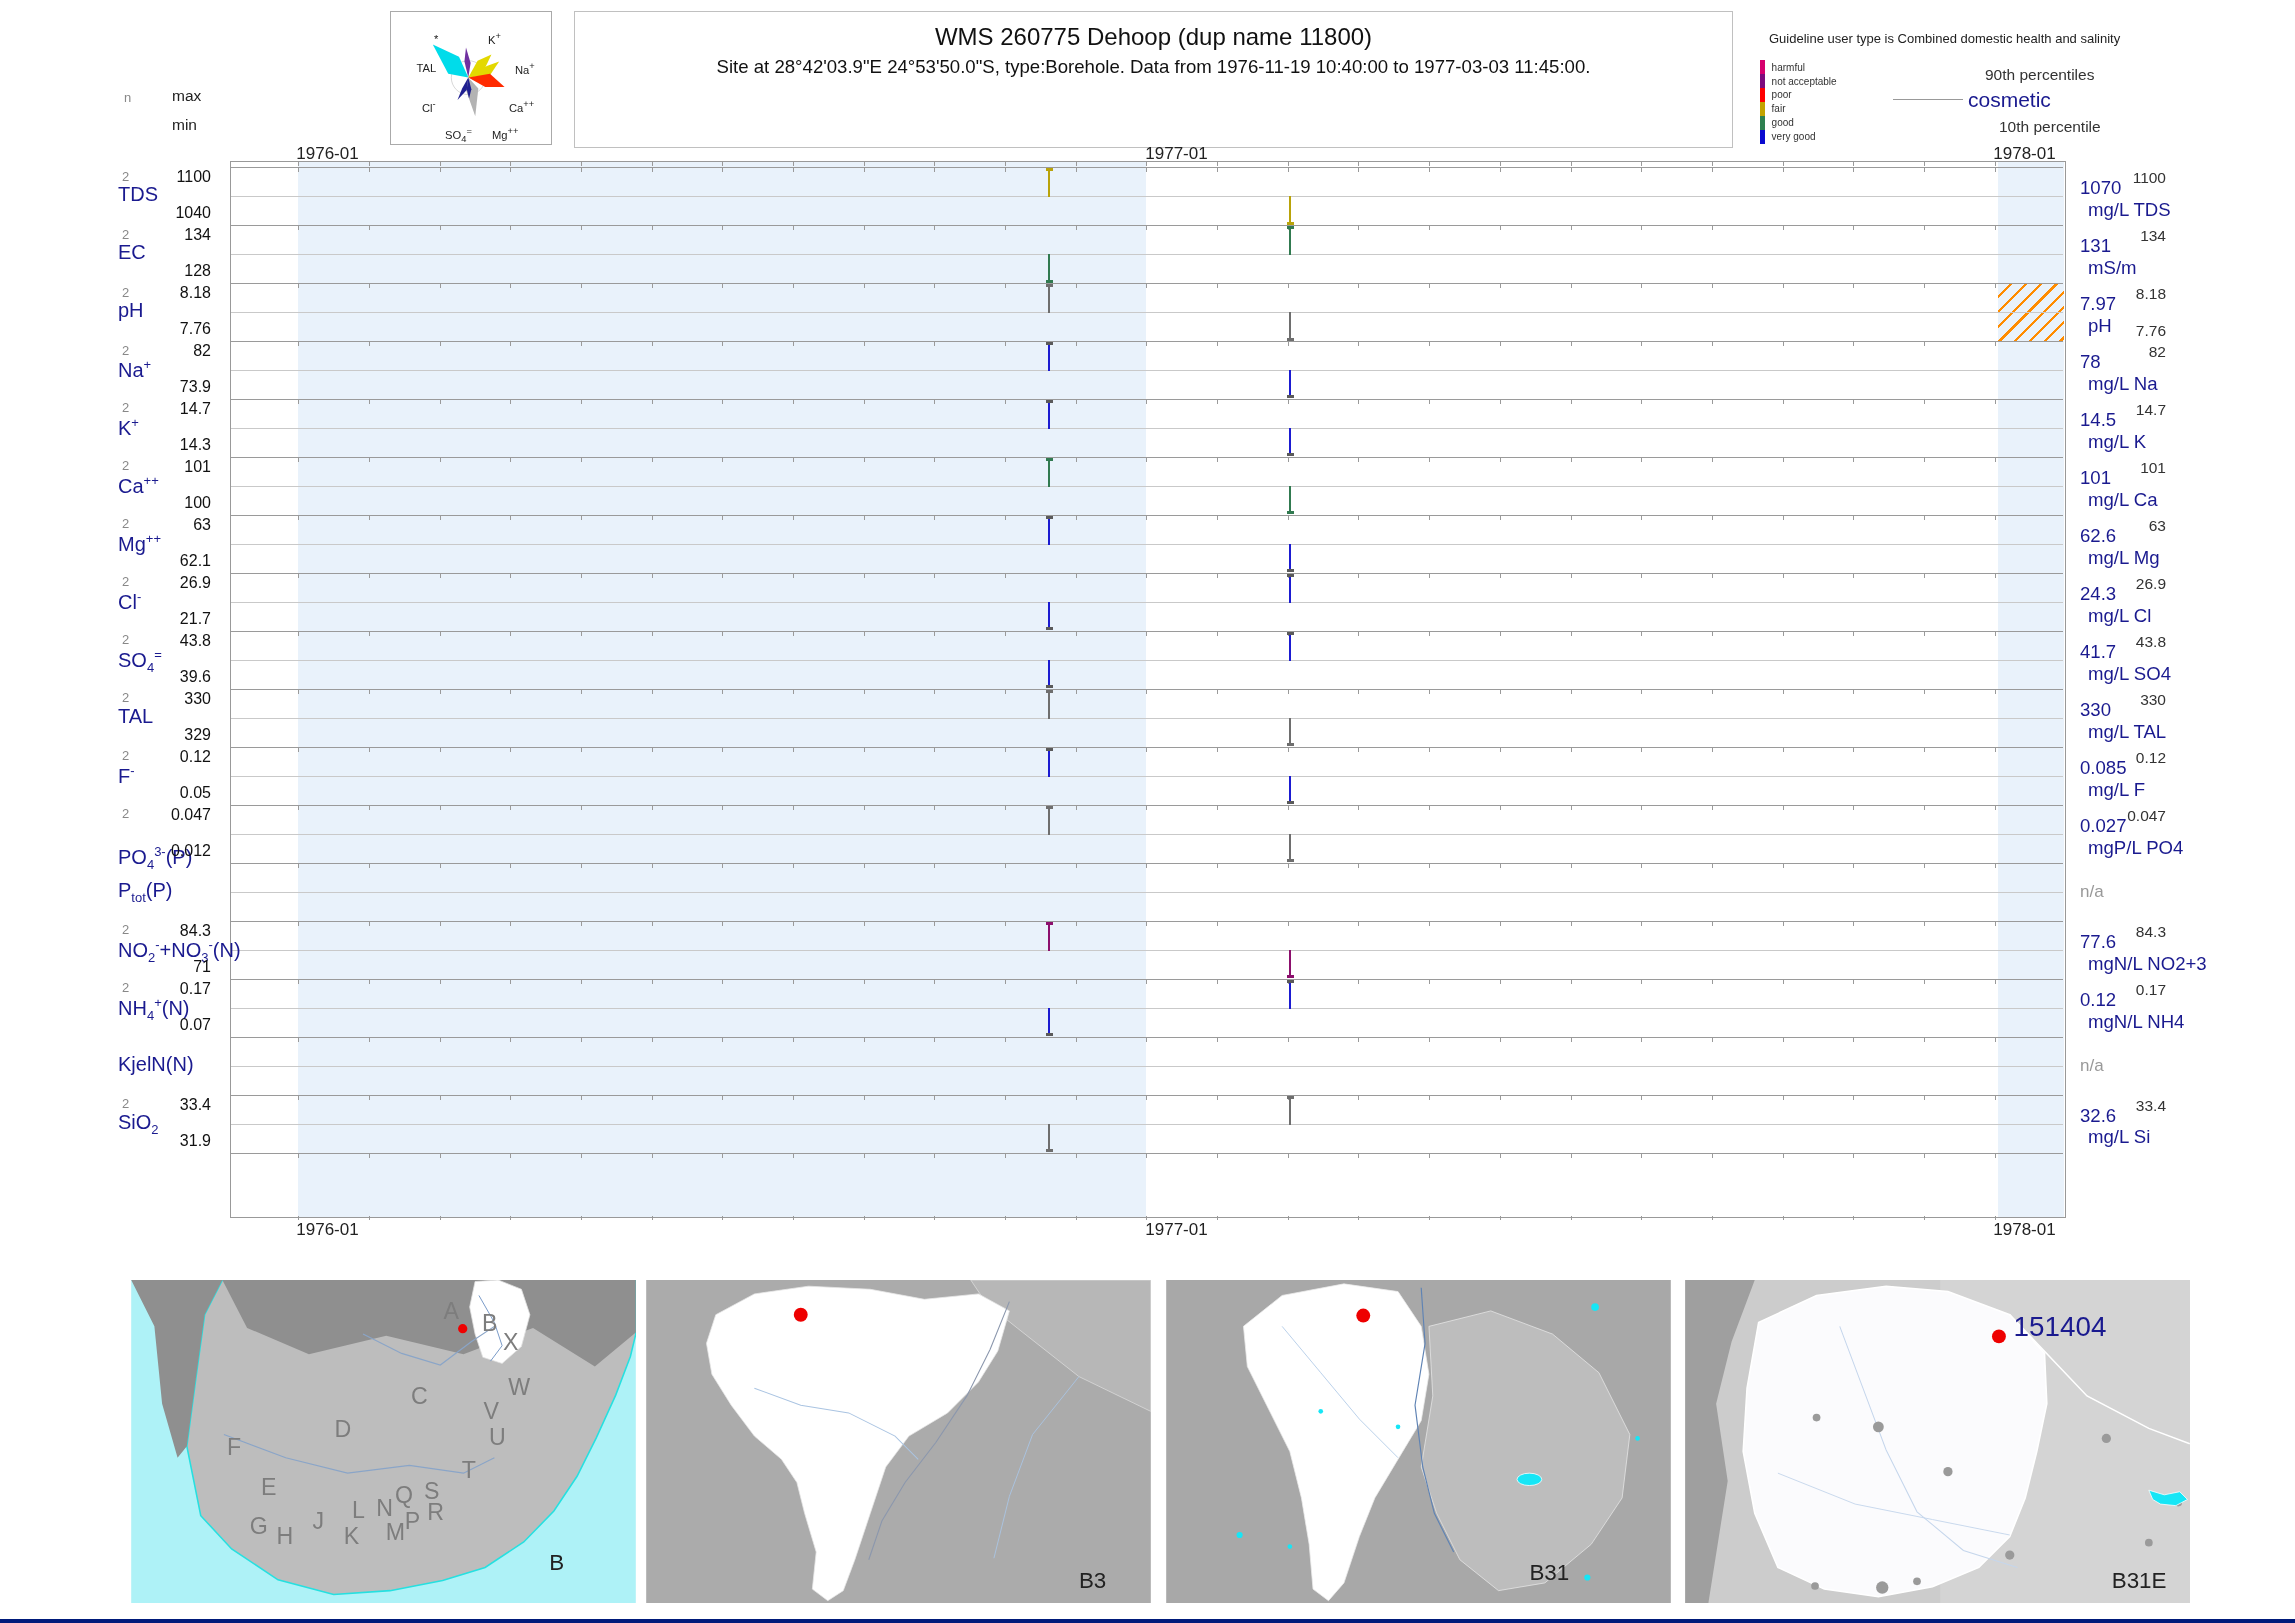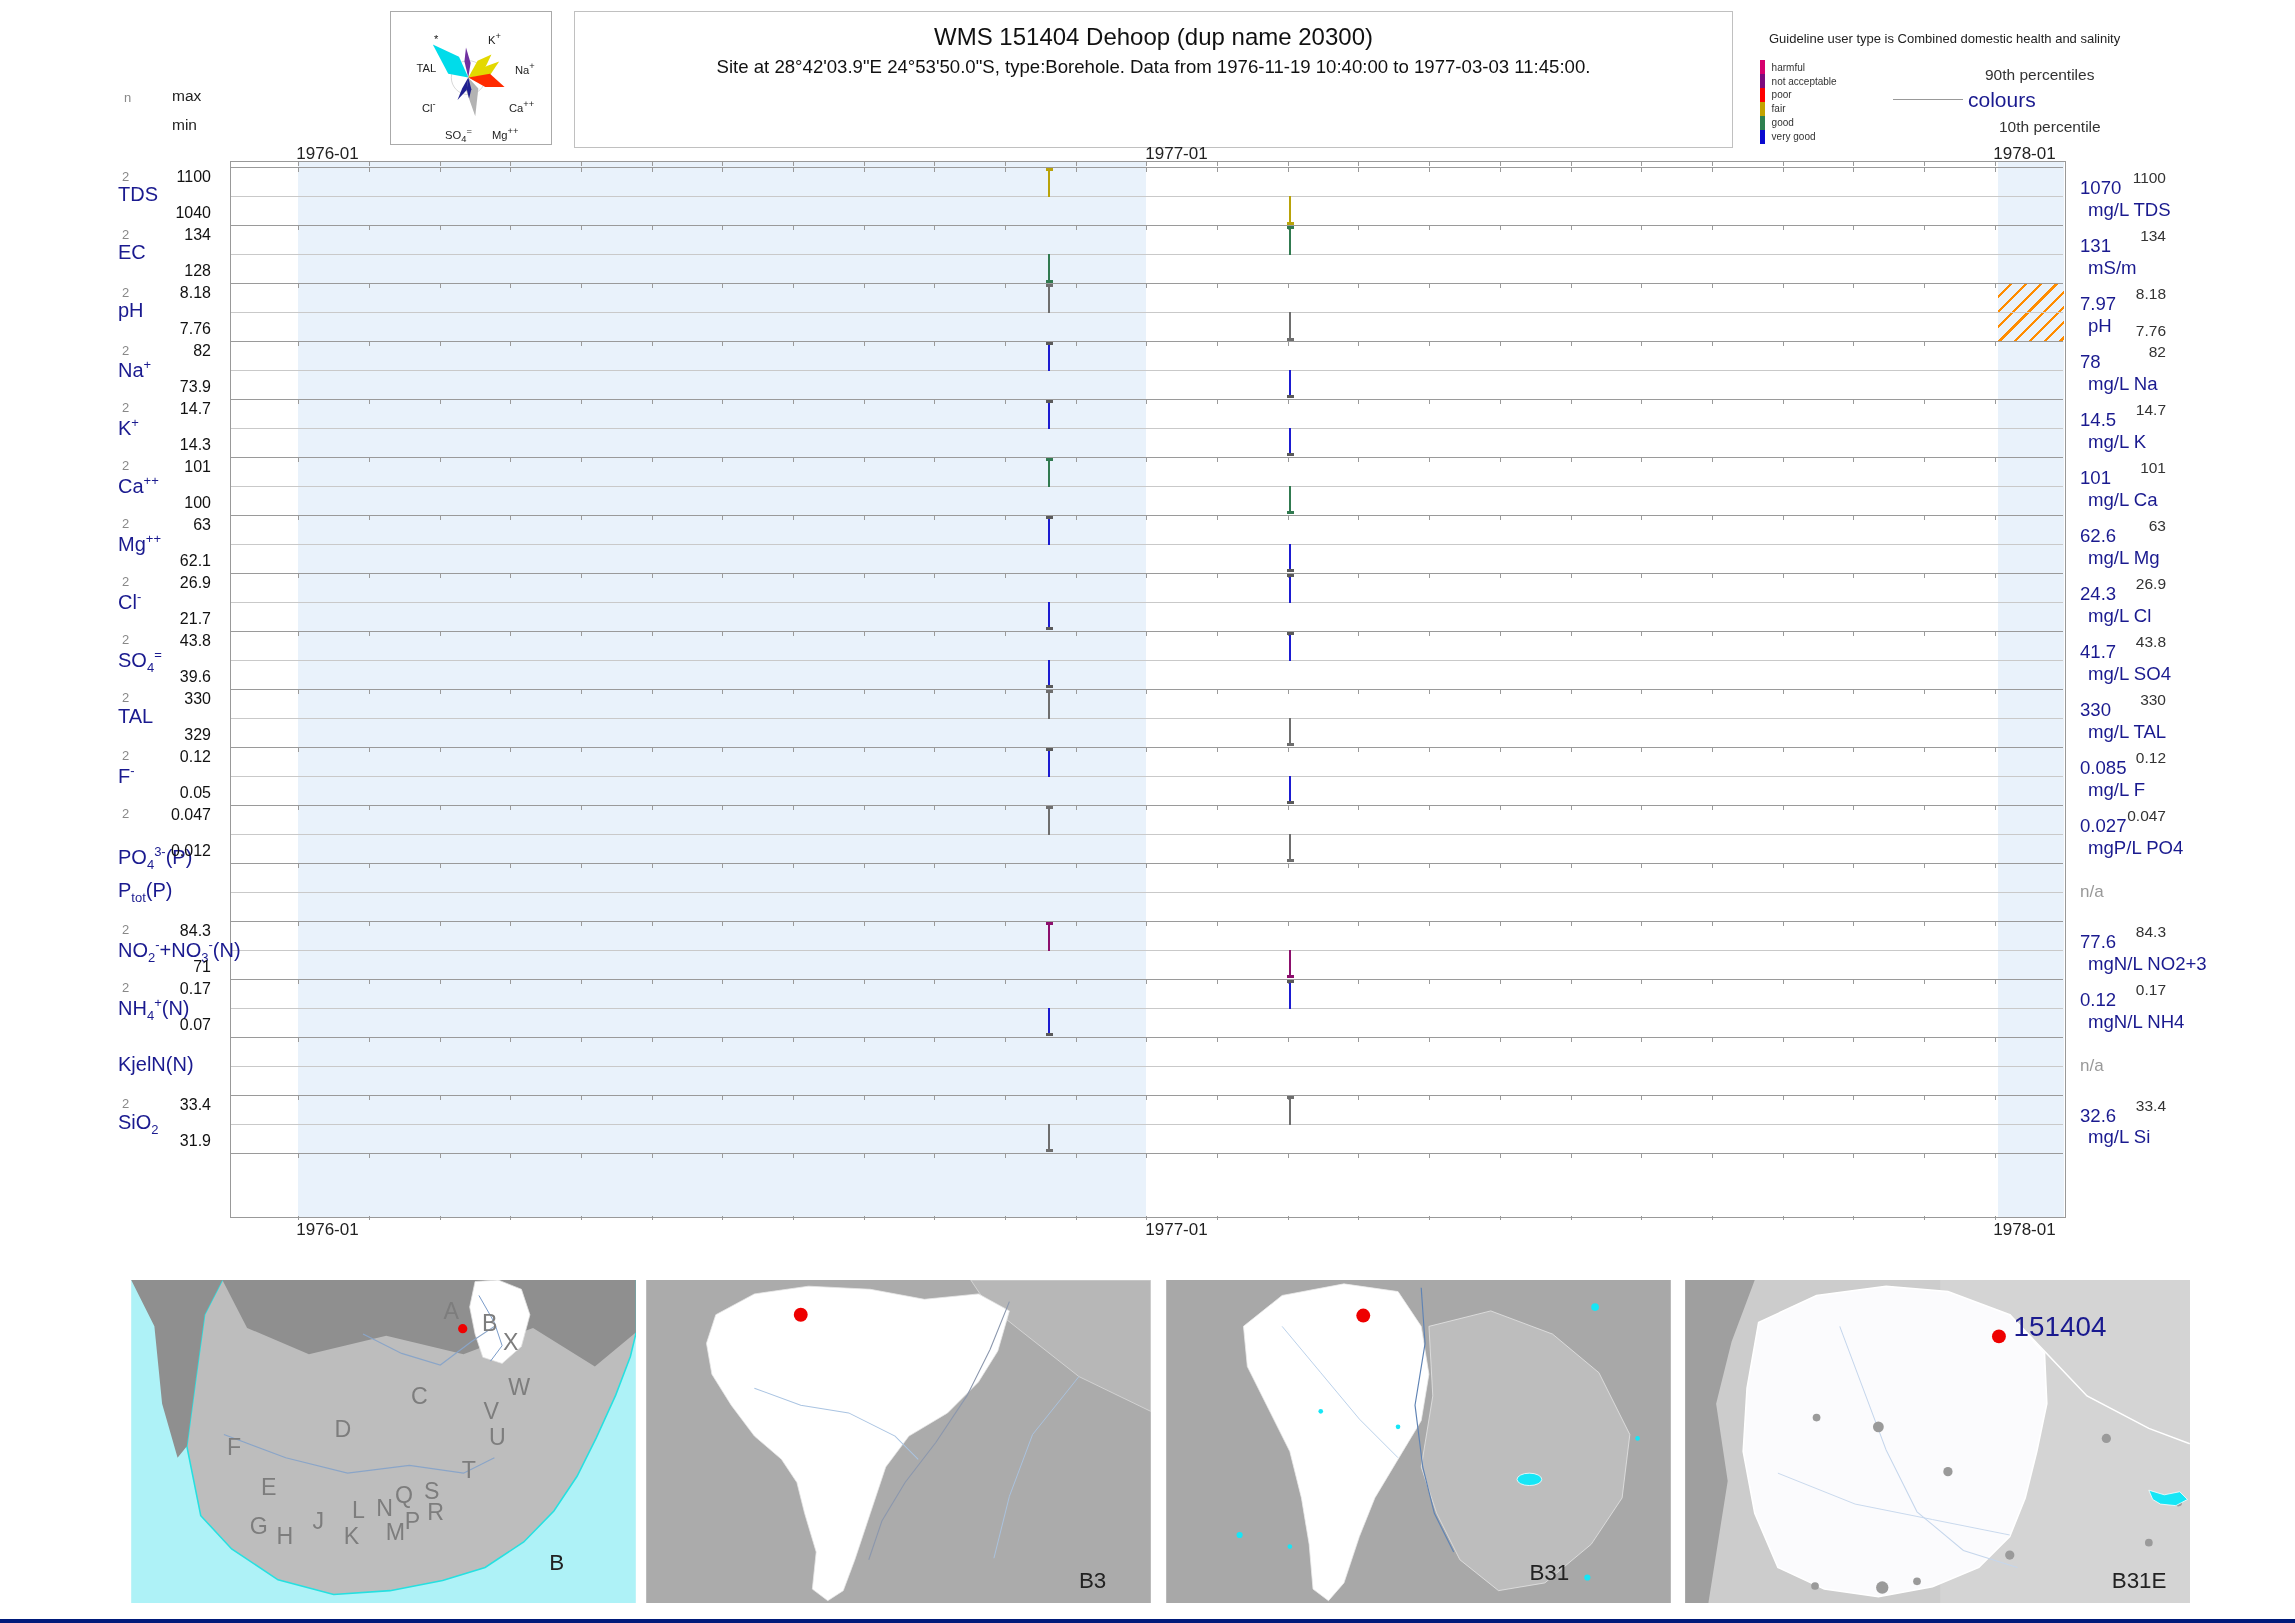--- a/index.html
+++ b/index.html
@@ -79,7 +79,7 @@
   <div class="abs mini" style="left:172px;top:116px">min</div>
 
   <div class="abs" id="header-box">
-    <div id="title">WMS 151404  Dehoop (dup name 20300)</div>
+    <div id="title">WMS 260775  Dehoop (dup name 11800)</div>
     <div id="subtitle">Site at 28°42'03.9"E 24°53'50.0"S, type:Borehole.  Data from 1976-11-19 10:40:00 to 1977-03-03 11:45:00.</div>
   </div>
 

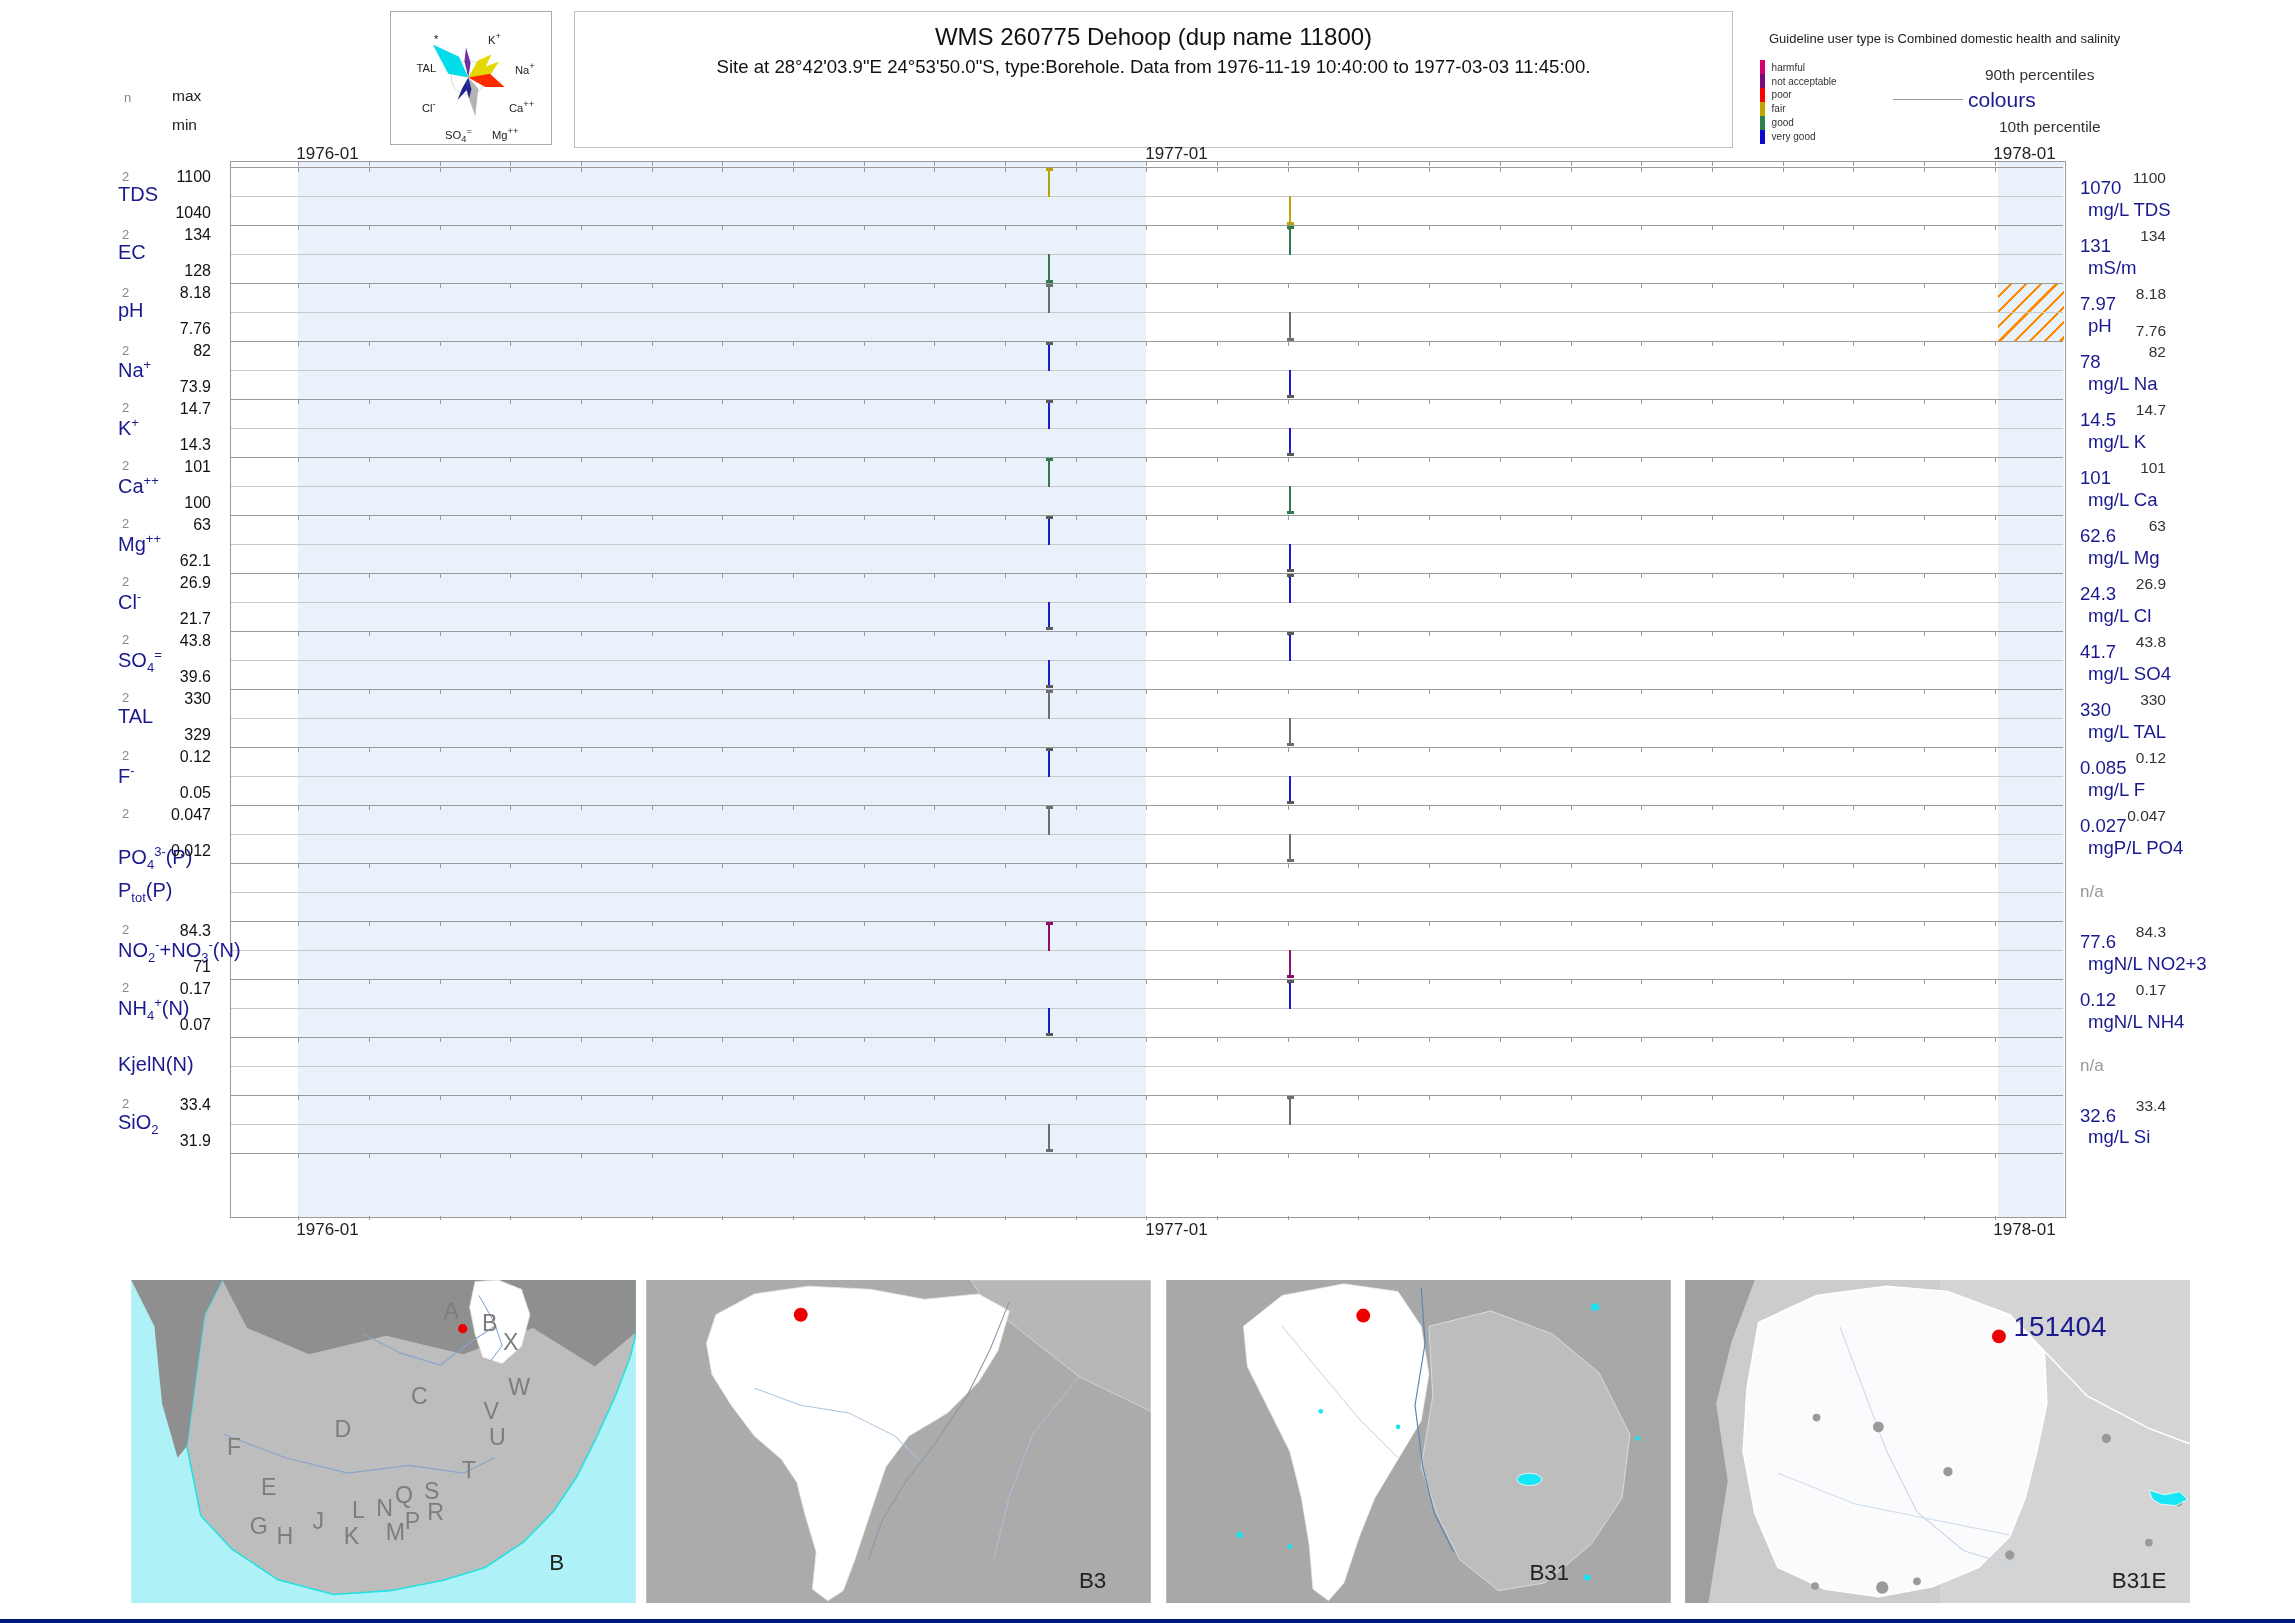--- a/index.html
+++ b/index.html
@@ -100,7 +100,7 @@
     </div>
   <div class="abs" id="p90">90th percentiles</div>
   <div class="abs" id="median-line"></div>
-  <div class="abs" id="medians">colours</div>
+  <div class="abs" id="medians">cosmetic</div>
   <div class="abs" id="p10">10th percentile</div>
 
   <div class="abs" id="plot-frame">

